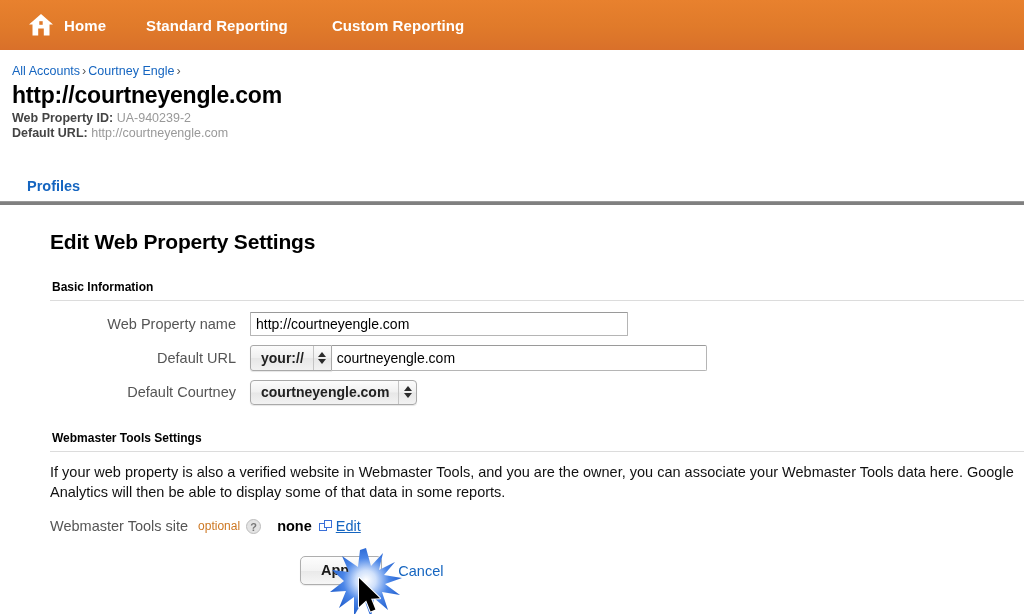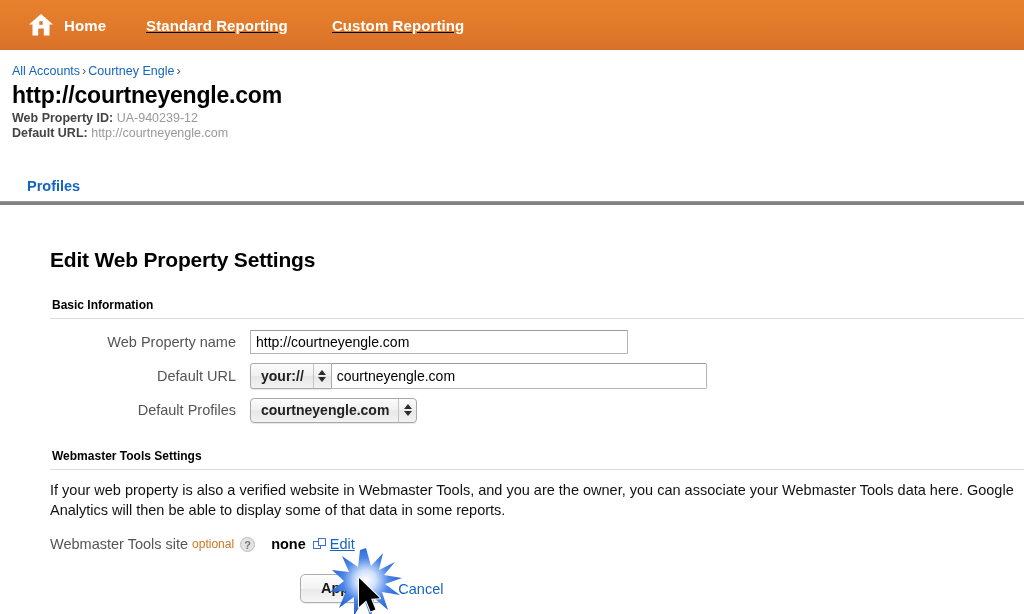--- a/index.html
+++ b/index.html
@@ -53,7 +53,6 @@
     align-items: center;
     padding: 0 22px;
     cursor: pointer;
-    text-decoration: underline;
   }
 
   

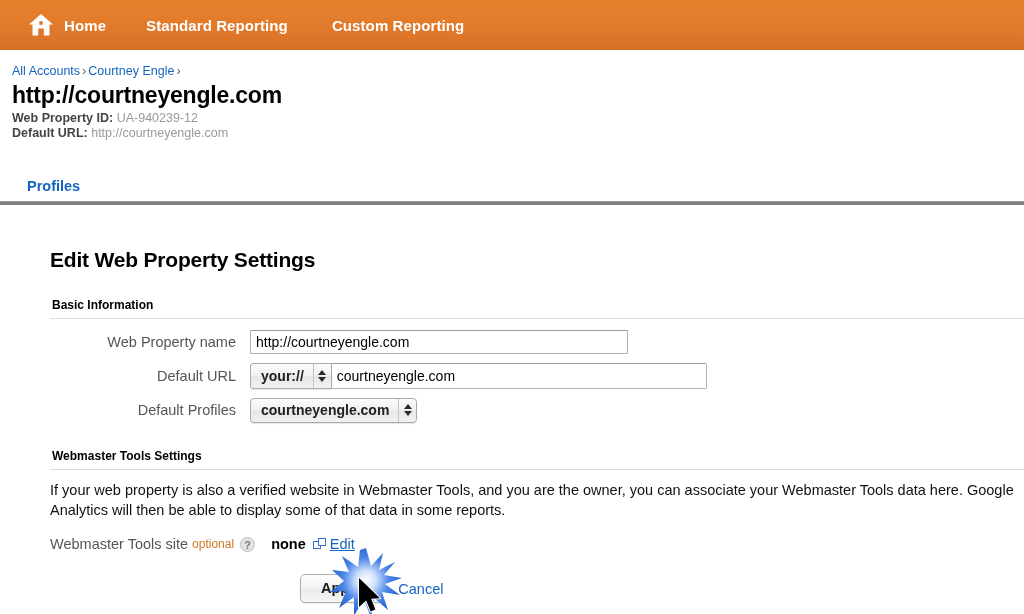--- a/index.html
+++ b/index.html
@@ -388,7 +388,7 @@
   <div class="page-title">http://courtneyengle.com</div>
   <div class="meta-line">
     <b>Web Property ID:</b>
-    <span>UA-940239-12</span>
+    <span>UA-940239-2</span>
   </div>
   <div class="meta-line">
     <b>Default URL:</b>

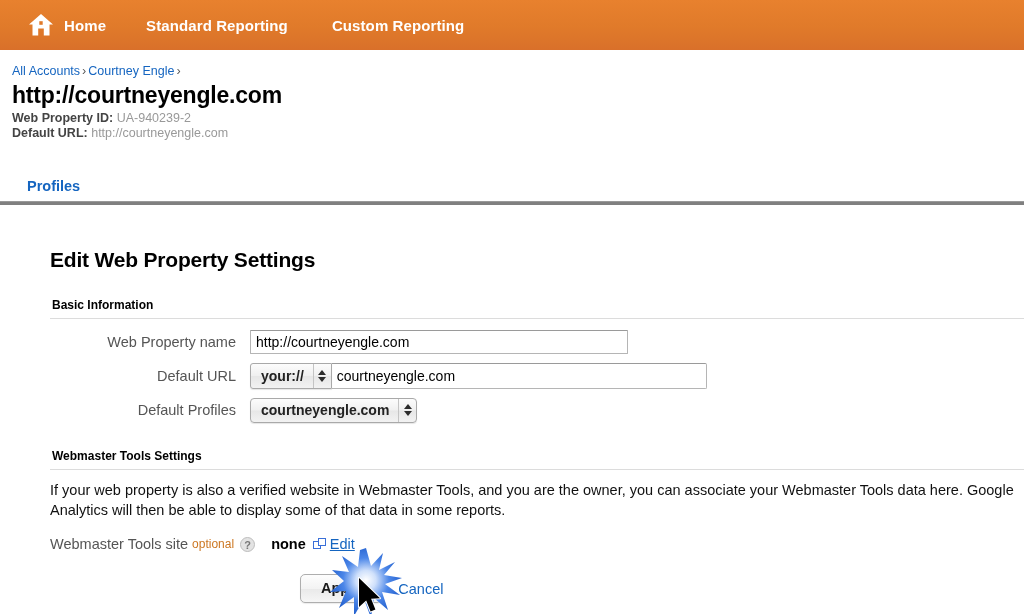--- a/index.html
+++ b/index.html
@@ -134,7 +134,7 @@
   
   .main {
     position: absolute;
-    top: 216px; left: 0;
+    top: 198px; left: 0;
     width: 869px;
   }
   .form-wrap {

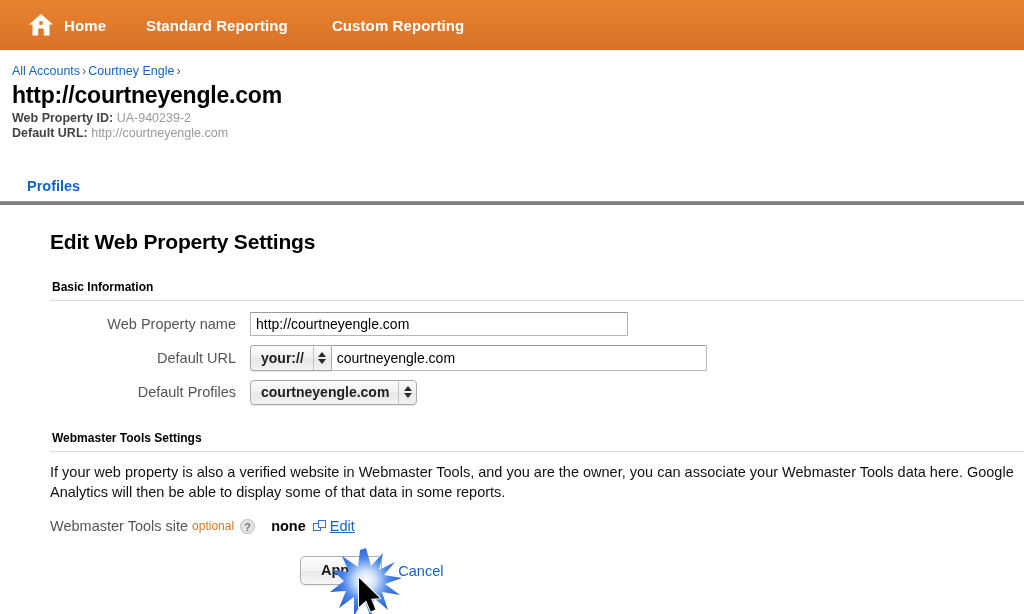--- a/index.html
+++ b/index.html
@@ -430,7 +430,7 @@
     </div>
 
     <div class="field-row">
-      <div class="field-label">Default Profiles</div>
+      <div class="field-label">Default Courtney</div>
       <div class="mac-select">
         <span class="sel-text">courtneyengle.com</span>
         <span class="sel-arrows">

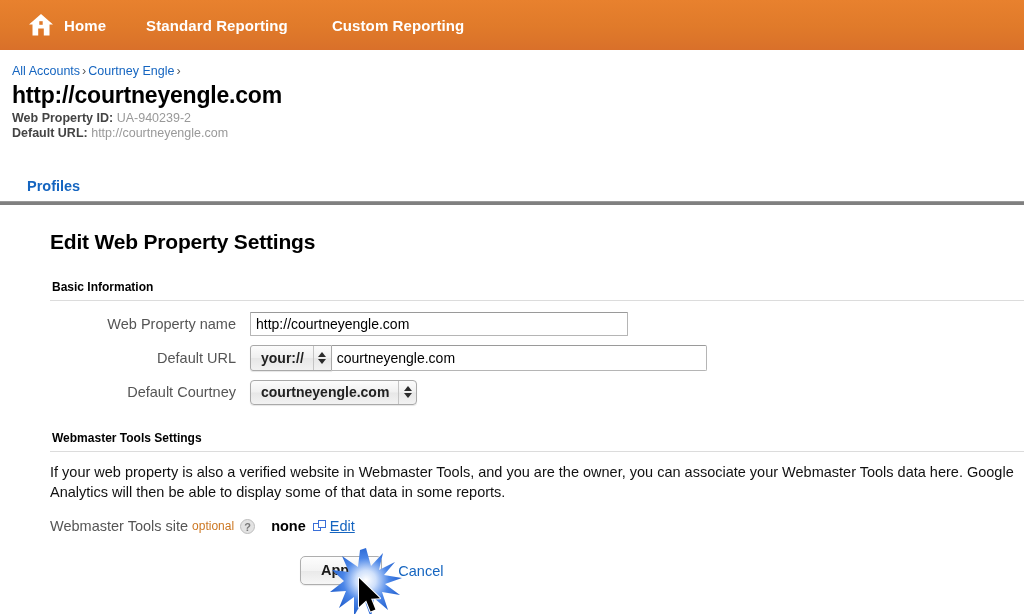--- a/index.html
+++ b/index.html
@@ -265,7 +265,7 @@
   .wm-optional {
     color: #cc7722;
     font-size: 12px;
-    margin-left: 4px;
+    margin-left: 10px;
   }
   .help-icon {
     width: 15px; height: 15px;

